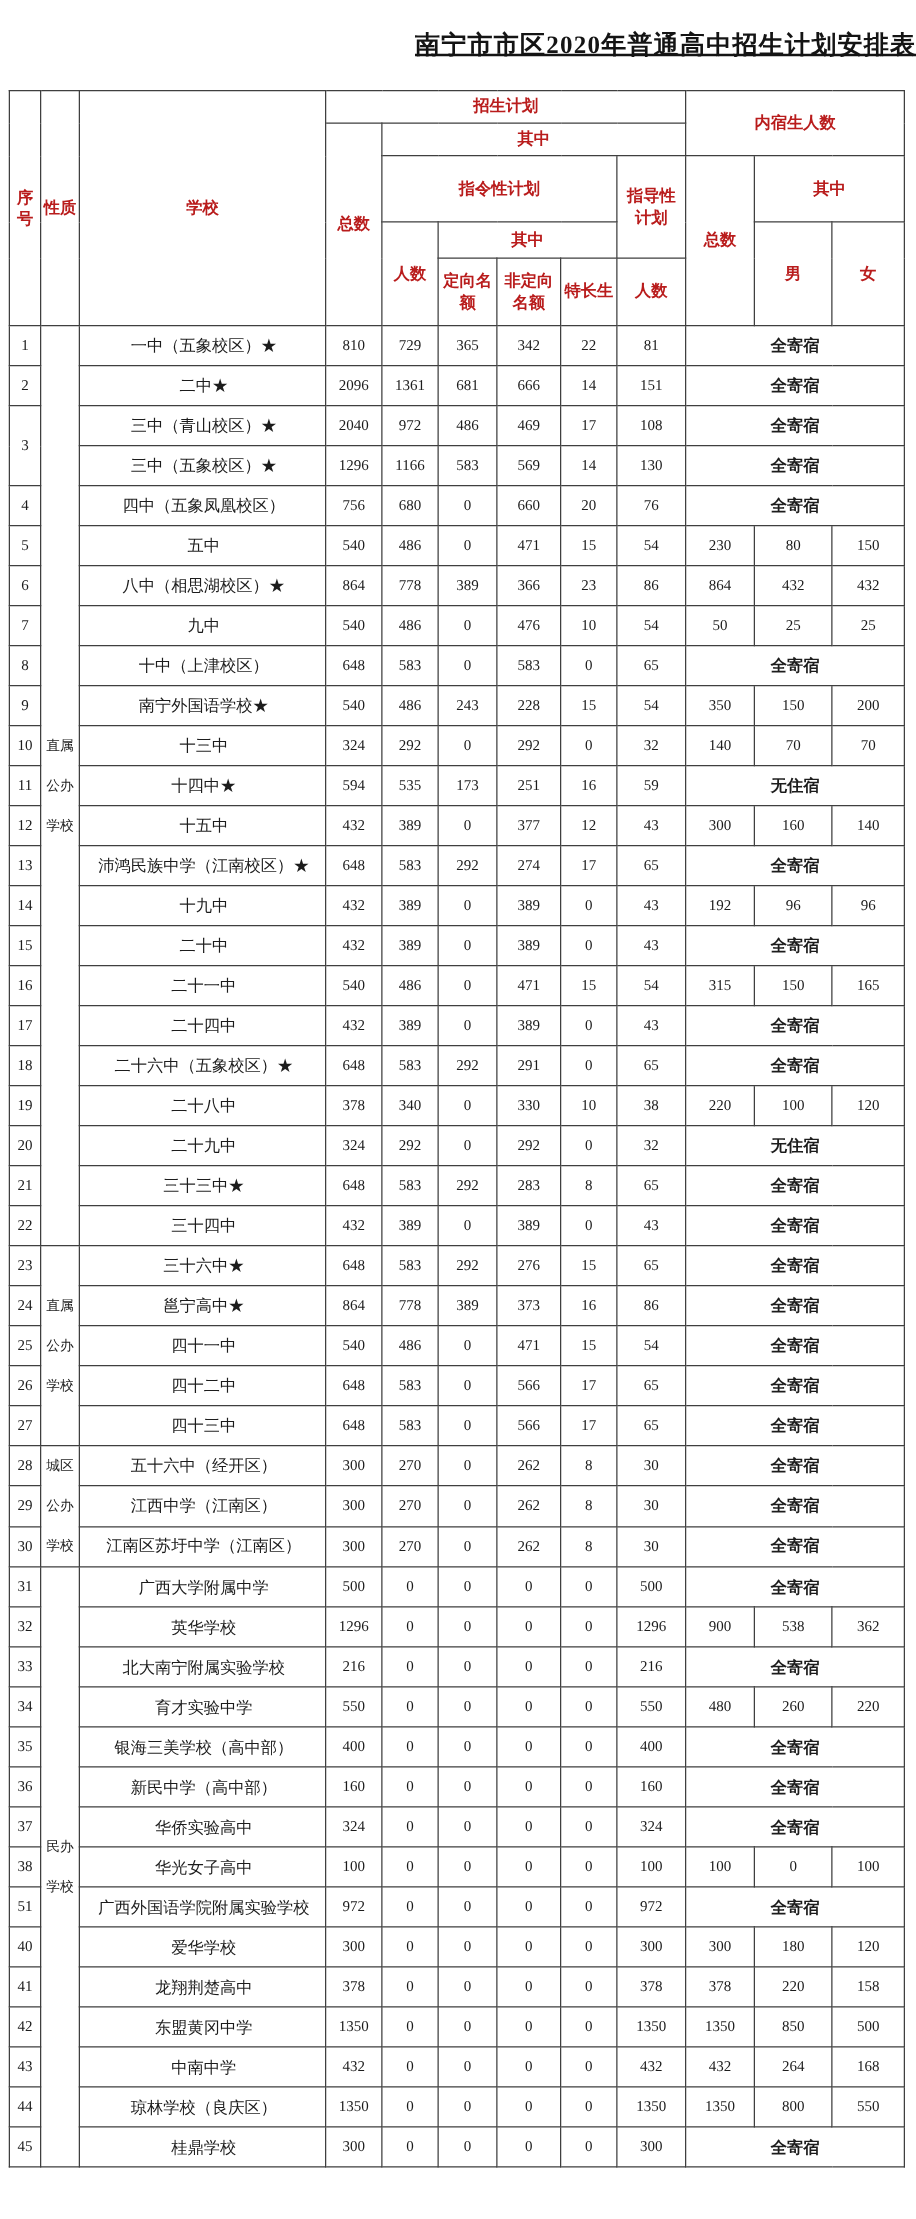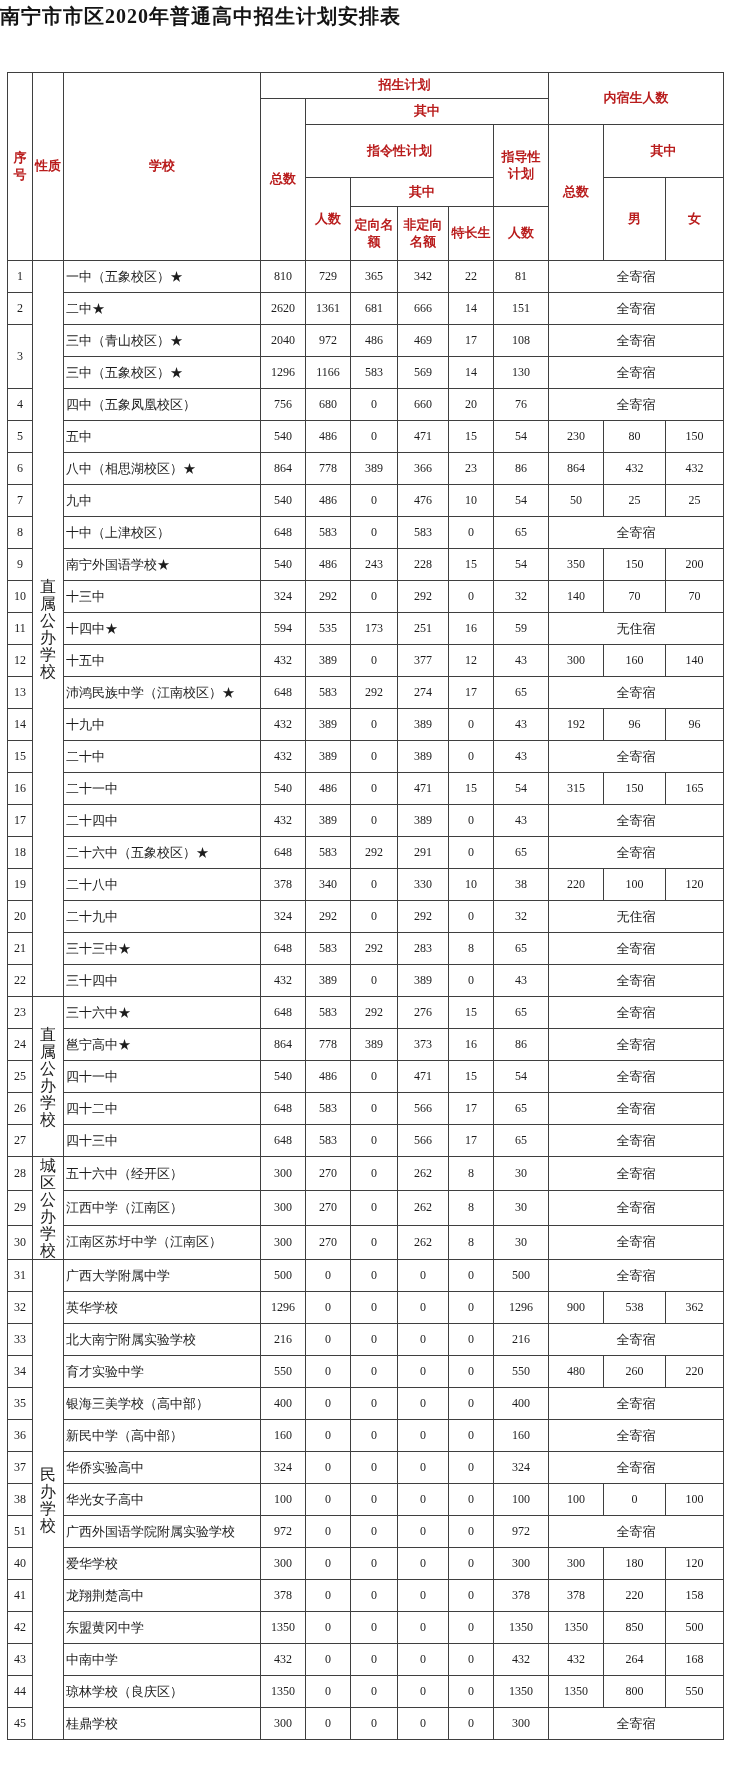--- a/index.html
+++ b/index.html
@@ -10,9 +10,9 @@
   }
   .page { position:relative; width:733px; height:1775px; background:#ffffff; }
   .title {
-    position:absolute; top:3px; left:0; width:733px;
-    text-align:left; font-size:20px; font-weight:bold; color:#141414;
-    letter-spacing:1px; white-space:nowrap;
+    position:absolute; top:22px; left:0; width:733px;
+    text-align:right; font-size:20px; font-weight:bold; color:#141414;
+    letter-spacing:1px; white-space:nowrap;text-decoration:underline;
   }
   table.main {
     position:absolute; top:72px; left:7px;

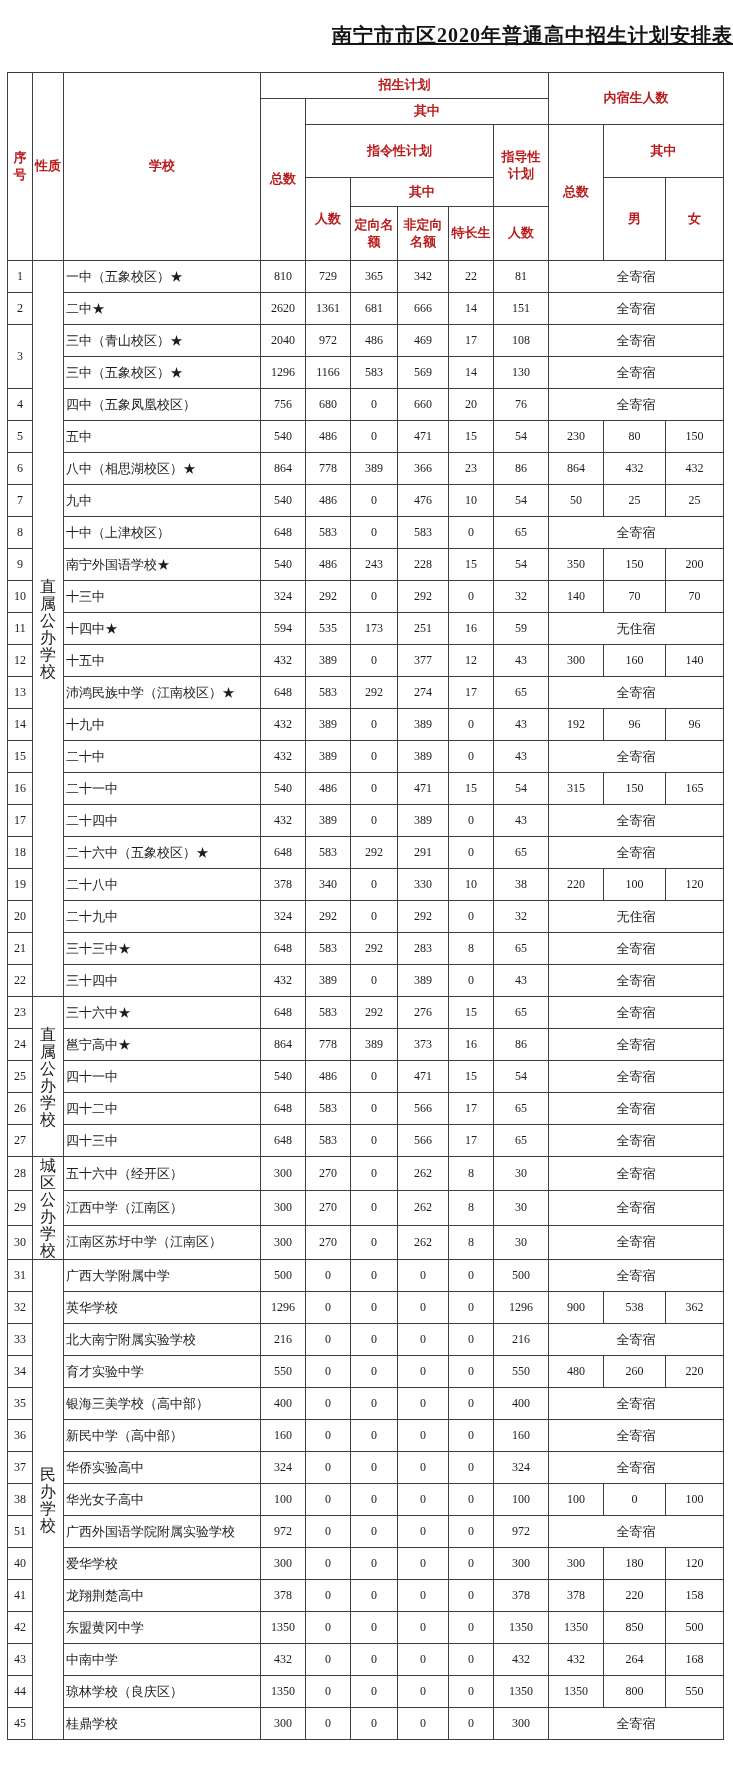--- a/index.html
+++ b/index.html
@@ -35,7 +35,7 @@
   td.sn  { font-size:12px; white-space:pre-line; line-height:1.25; }
   td.grp { font-size:16px; white-space:pre-line; line-height:17px; }
   td.school {
-    text-align:left; padding-left:2px; font-size:13px; white-space:nowrap;
+    text-align:center; padding-left:2px; font-size:13px; white-space:nowrap;
   }
   td.num { font-size:12px; }
   td.btext { font-size:13px; }

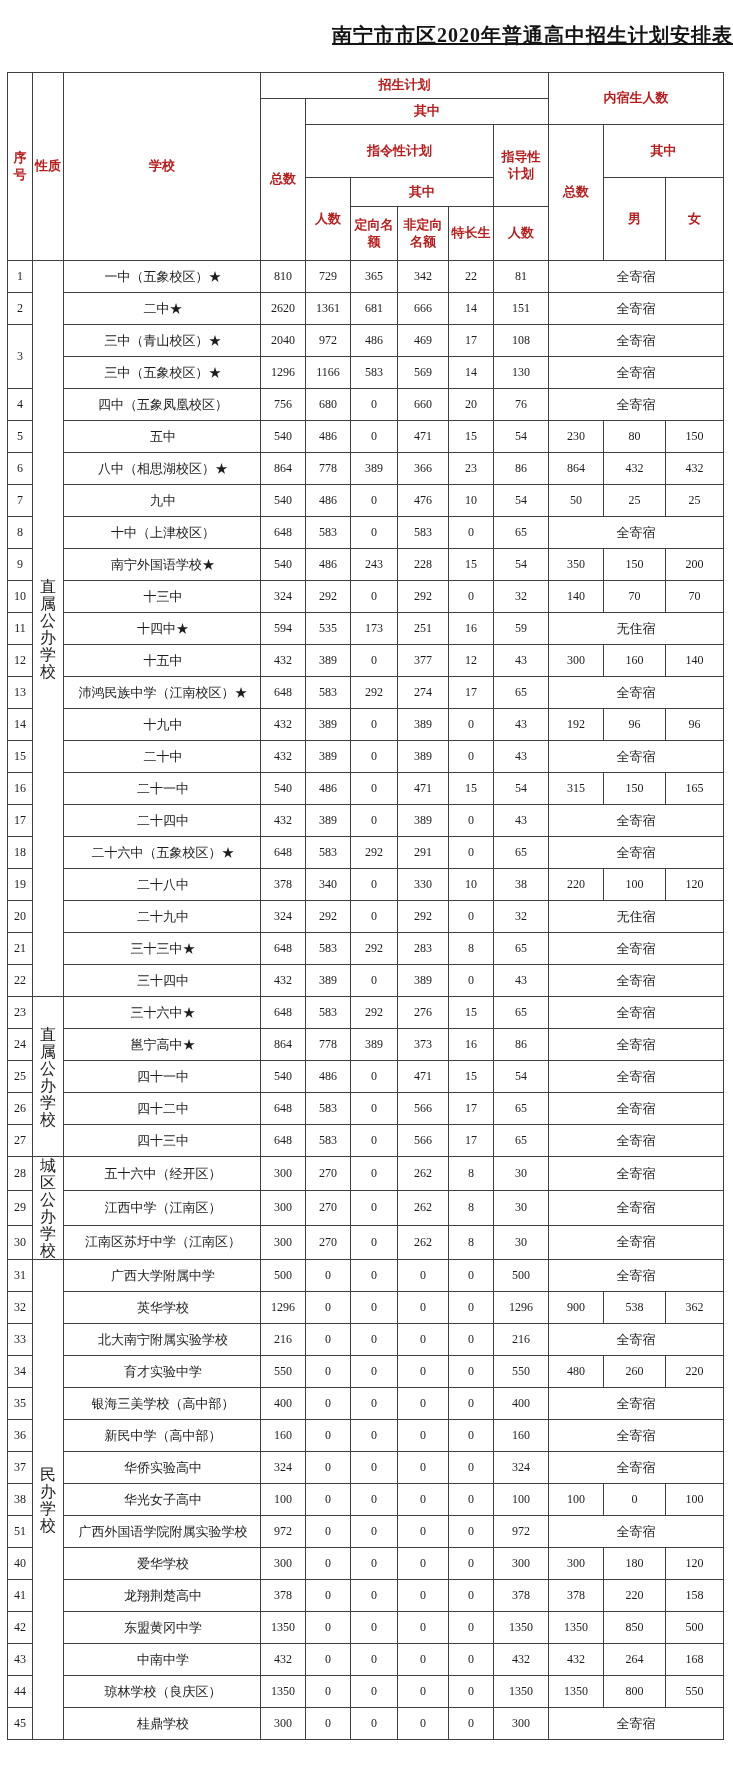--- a/index.html
+++ b/index.html
@@ -38,7 +38,7 @@
     text-align:center; padding-left:2px; font-size:13px; white-space:nowrap;
   }
   td.num { font-size:12px; }
-  td.btext { font-size:13px; }
+  td.btext { font-size:13px;font-weight:bold; }
   .footnote {
     position:absolute; left:8px; top:1740px; width:720px;
     font-size:13px; text-align:left; color:#1a1a1a; white-space:nowrap;margin-top:41px;

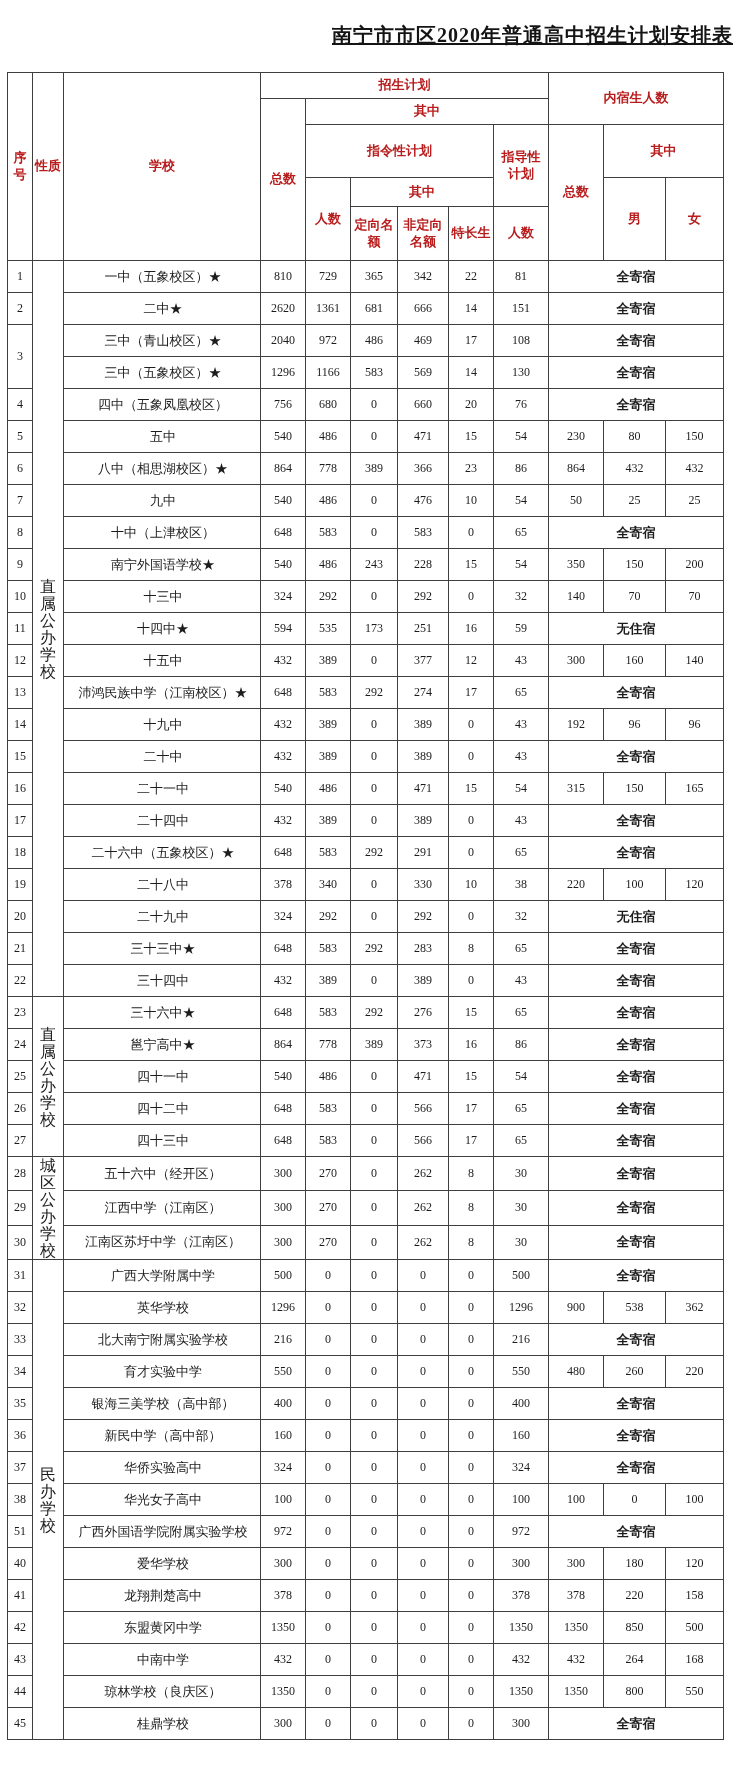--- a/index.html
+++ b/index.html
@@ -119,7 +119,7 @@
         <tr>
           <td class="sn">2</td>
           <td class="school">二中★</td>
-          <td class="num">2620</td>
+          <td class="num">2096</td>
           <td class="num">1361</td>
           <td class="num">681</td>
           <td class="num">666</td>

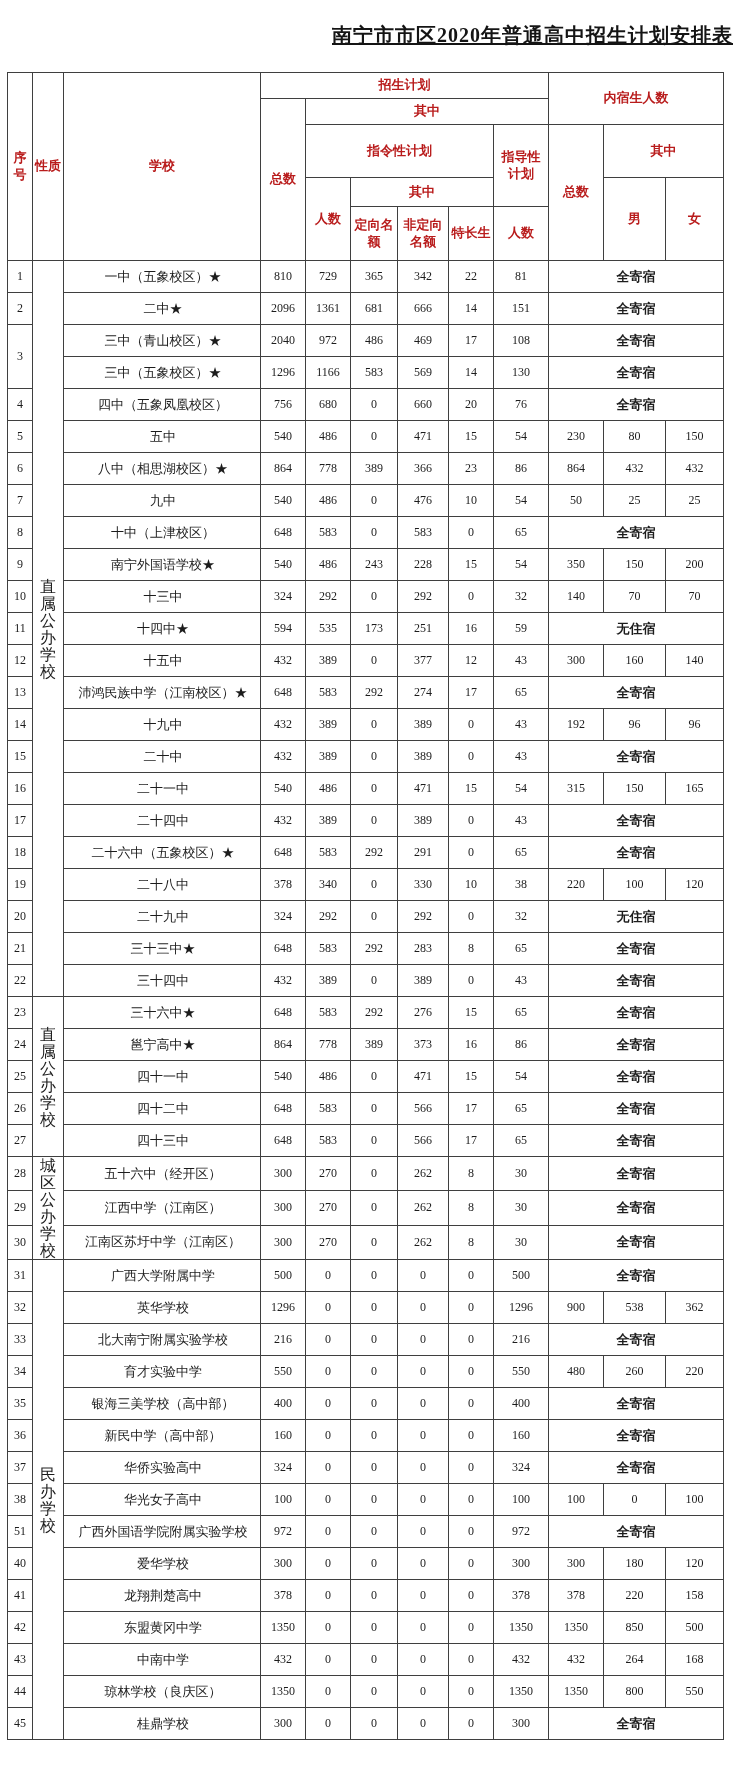--- a/index.html
+++ b/index.html
@@ -33,7 +33,7 @@
   tr.hr5 { height:54px; }
   tbody tr { height:32px; }
   td.sn  { font-size:12px; white-space:pre-line; line-height:1.25; }
-  td.grp { font-size:16px; white-space:pre-line; line-height:17px; }
+  td.grp { font-size:11px; white-space:pre-line; line-height:32px; }
   td.school {
     text-align:center; padding-left:2px; font-size:13px; white-space:nowrap;
   }

